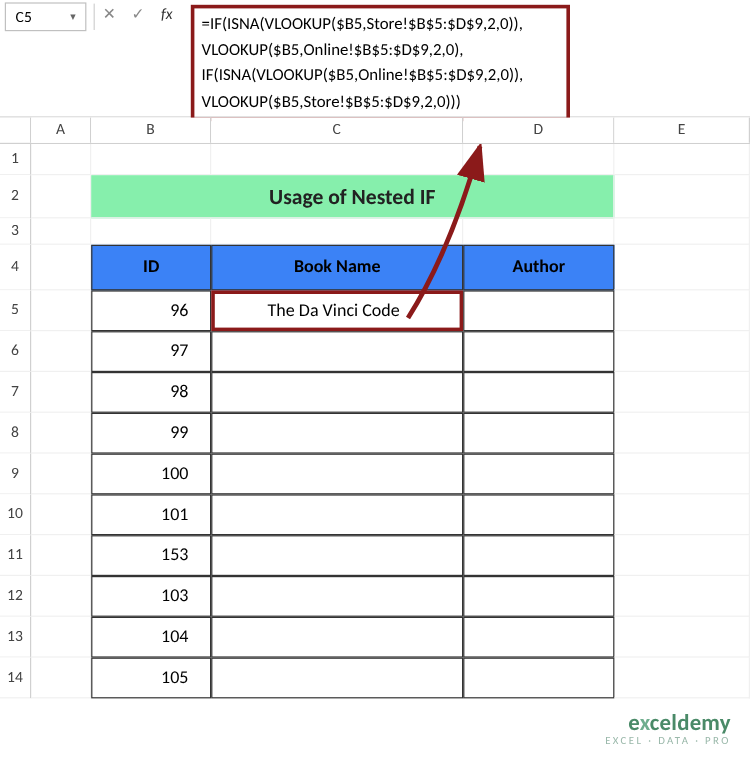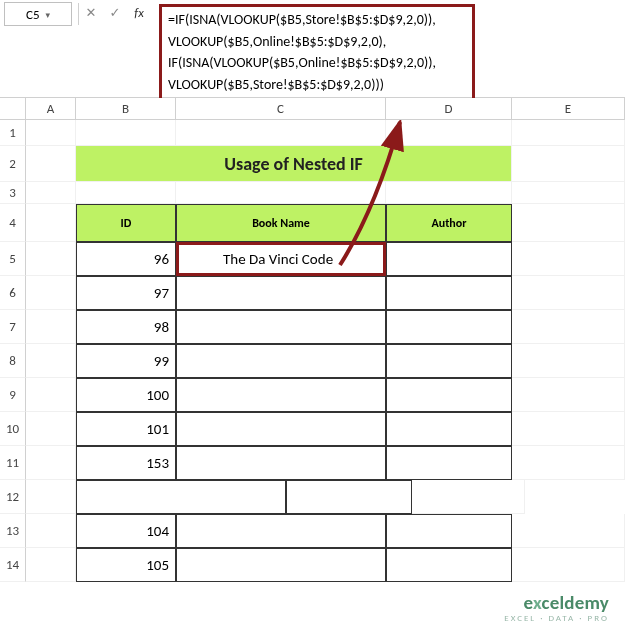--- a/index.html
+++ b/index.html
@@ -6,7 +6,7 @@
     body { font-family: Calibri, Arial, sans-serif; font-size: 14px; background: #fff; width: 625px; height: 637px; position: relative; overflow: hidden; }
     
     .formula-bar { display: flex; align-items: flex-start; border-bottom: 1px solid #d0d0d0; background: #fff; height: 98px; }
-    .name-box { width: 68px; height: 24px; border: 1px solid #c0c0c0; padding: 2px 21px; font-size: 13px; display: flex; align-items: center; justify-content: space-between; margin: 2px 4px; }
+    .name-box { width: 68px; height: 24px; border: 1px solid #c0c0c0; padding: 2px 8px; font-size: 13px; display: flex; align-items: center; justify-content: space-between; margin: 2px 4px; }
     .name-box .chev { font-size: 9px; color: #666; }
     .fb-divider { width: 1px; height: 22px; background: #d0d0d0; margin: 3px 2px 0; }
     .fb-buttons { display: flex; align-items: center; padding: 3px 2px 0; gap: 8px; color: #888; }

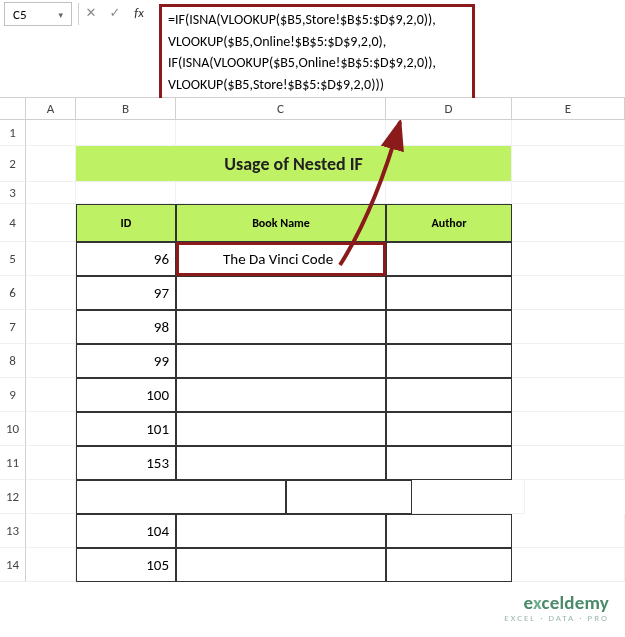--- a/index.html
+++ b/index.html
@@ -26,7 +26,7 @@
     
     .wA { width: 50px; } .wB { width: 100px; } .wC { width: 210px; } .wD { width: 126px; } .wE { width: 113px; }
     
-    .title-band { background: #bef264; display: flex; align-items: center; justify-content: center; font-size: 18px; font-weight: bold; color: #222; }
+    .title-band { background: #86efac; display: flex; align-items: center; justify-content: center; font-size: 18px; font-weight: bold; color: #222; }
     
     .tbl-hdr { background: #bef264; font-weight: bold; font-size: 12px; justify-content: center; border: 1px solid #333 !important; }
     .tbl-cell { border: 1px solid #333 !important; font-size: 15px; }

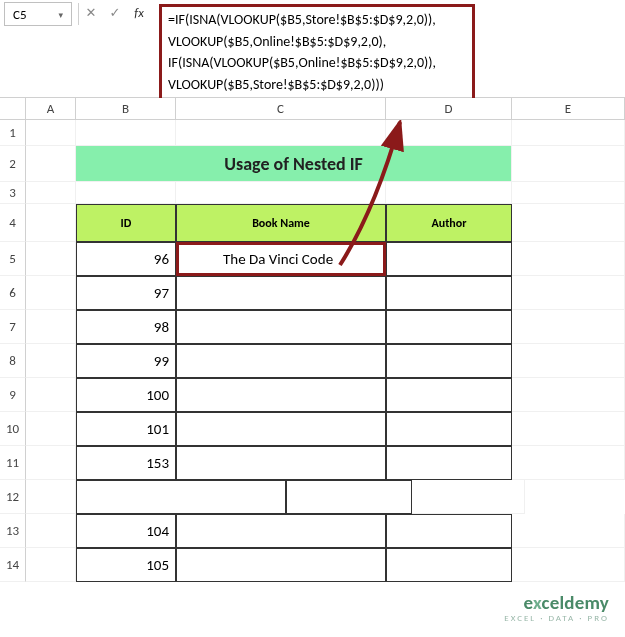--- a/index.html
+++ b/index.html
@@ -28,7 +28,7 @@
     
     .title-band { background: #86efac; display: flex; align-items: center; justify-content: center; font-size: 18px; font-weight: bold; color: #222; }
     
-    .tbl-hdr { background: #bef264; font-weight: bold; font-size: 12px; justify-content: center; border: 1px solid #333 !important; }
+    .tbl-hdr { background: #3b82f6; font-weight: bold; font-size: 15px; justify-content: center; border: 1px solid #333 !important; }
     .tbl-cell { border: 1px solid #333 !important; font-size: 15px; }
     .tbl-cell.idcell { justify-content: flex-end; padding-right: 6px; }
     

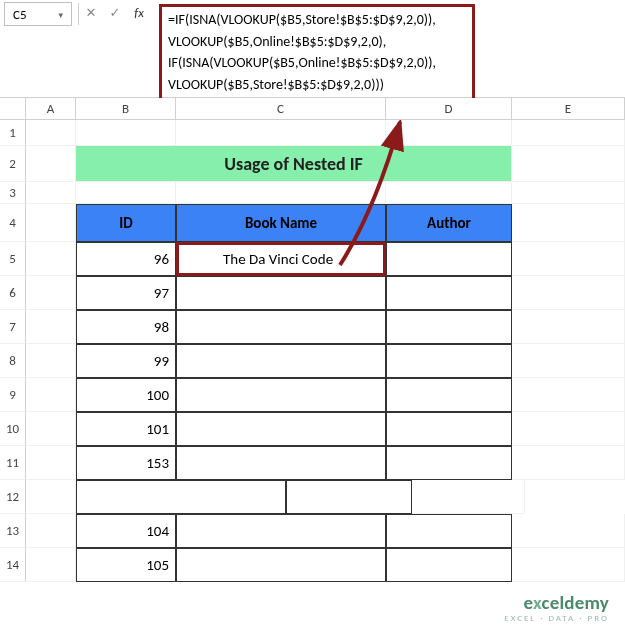--- a/index.html
+++ b/index.html
@@ -30,7 +30,7 @@
     
     .tbl-hdr { background: #3b82f6; font-weight: bold; font-size: 15px; justify-content: center; border: 1px solid #333 !important; }
     .tbl-cell { border: 1px solid #333 !important; font-size: 15px; }
-    .tbl-cell.idcell { justify-content: flex-end; padding-right: 6px; }
+    .tbl-cell.idcell { justify-content: flex-end; padding-right: 18px; }
     
     .sel-box { border: 3px solid #8B1A1A !important; padding-left: 44px; }
     

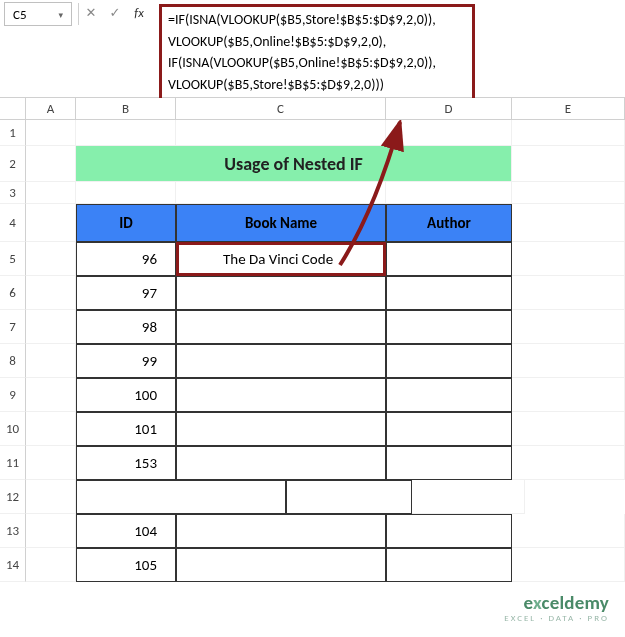--- a/index.html
+++ b/index.html
@@ -186,6 +186,7 @@
   <div class="row">
     <div class="row-hdr">12</div>
     <div class="cell wA"></div>
+    <div class="cell wB tbl-cell idcell">103</div>
     <div class="cell wC tbl-cell"></div>
     <div class="cell wD tbl-cell"></div>
     <div class="cell wE"></div>

